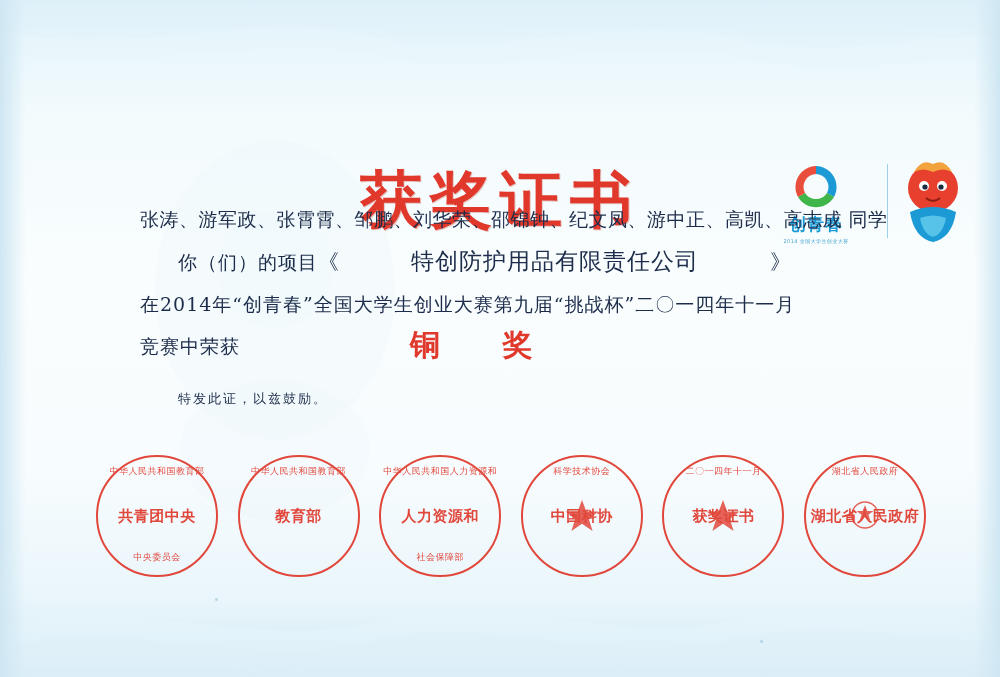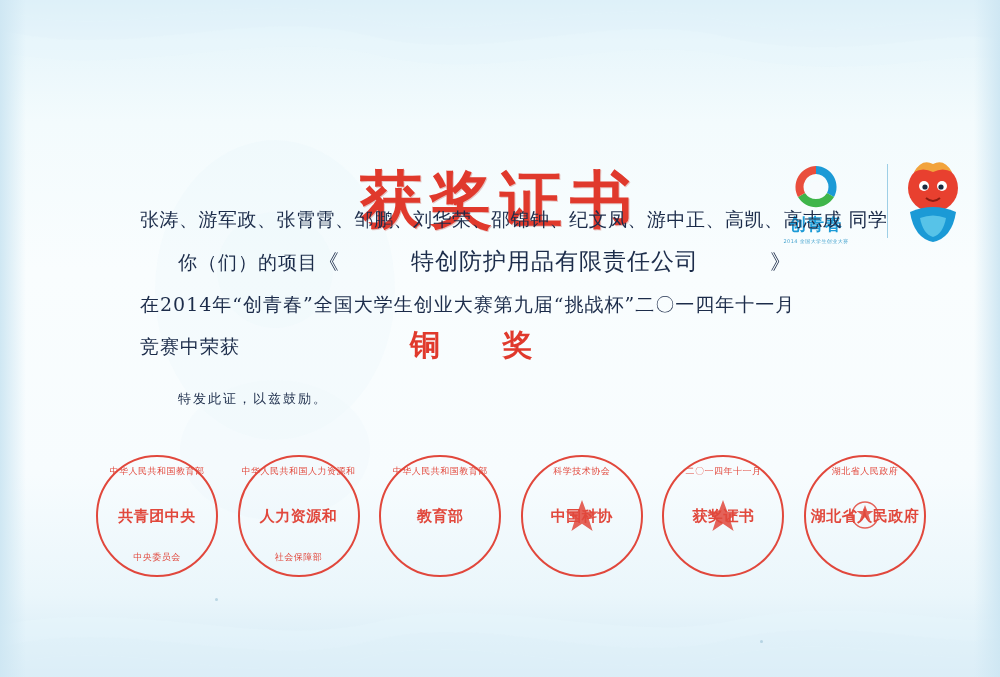--- a/index.html
+++ b/index.html
@@ -341,15 +341,15 @@
     </div>
 
     <div class="seal">
+      <div class="ring-text-top">中华人民共和国教育部</div>
+      <div class="center-label">教育部</div>
+      <div class="ring-text-bottom"></div>
+    </div>
+
+    <div class="seal">
       <div class="ring-text-top">中华人民共和国人力资源和</div>
       <div class="center-label">人力资源和</div>
       <div class="ring-text-bottom">社会保障部</div>
-    </div>
-
-    <div class="seal">
-      <div class="ring-text-top">中华人民共和国教育部</div>
-      <div class="center-label">教育部</div>
-      <div class="ring-text-bottom"></div>
     </div>
 
     <div class="seal">

